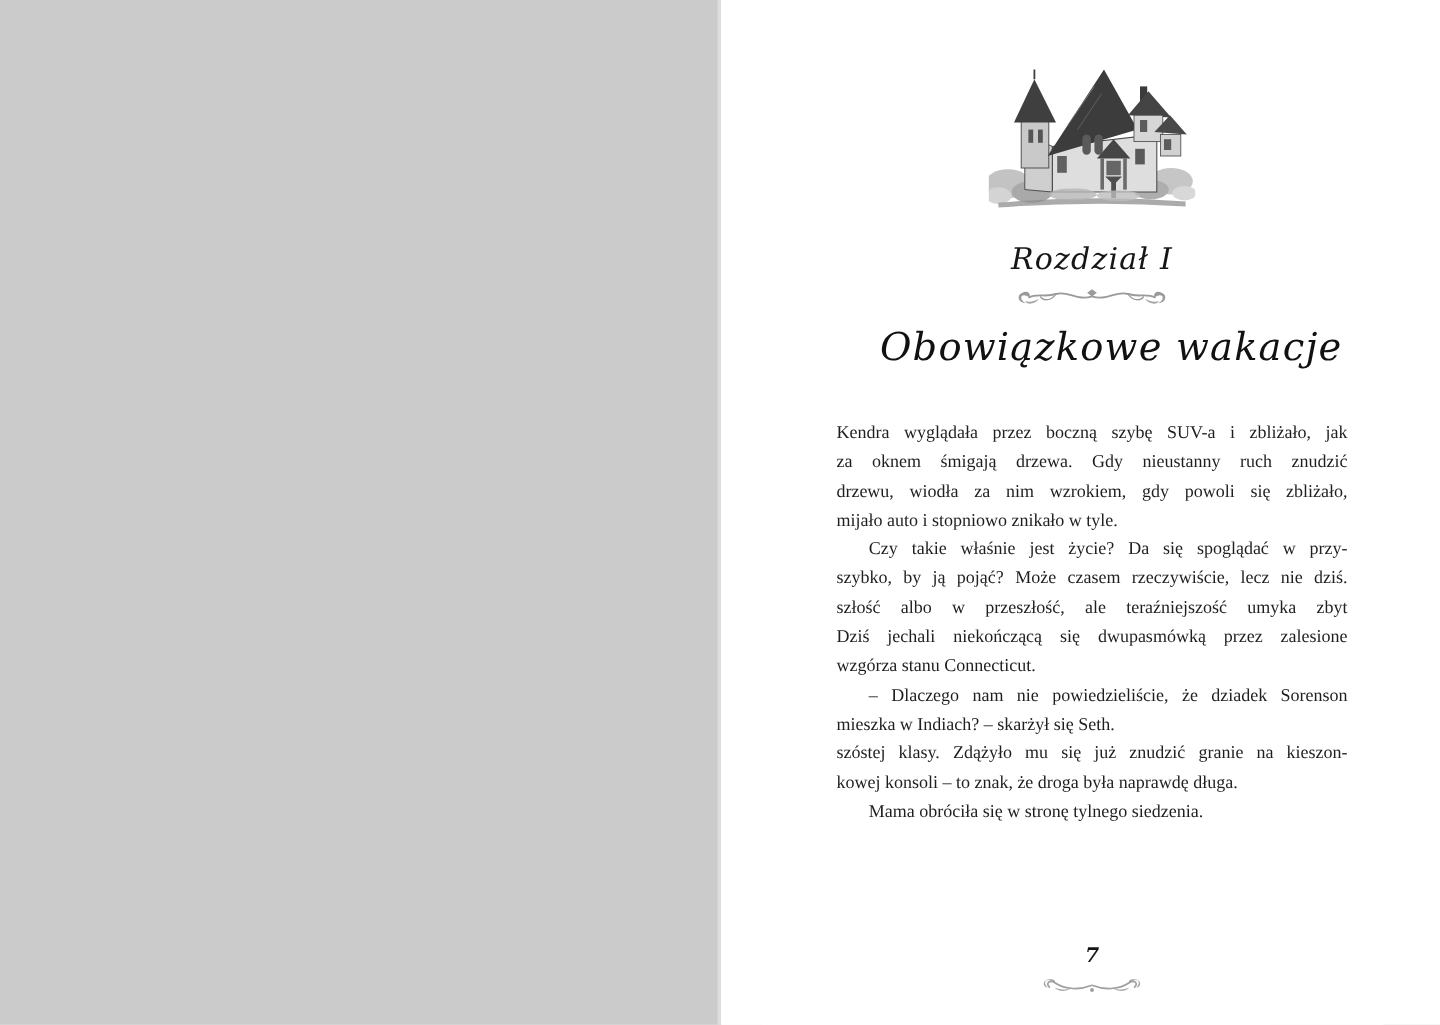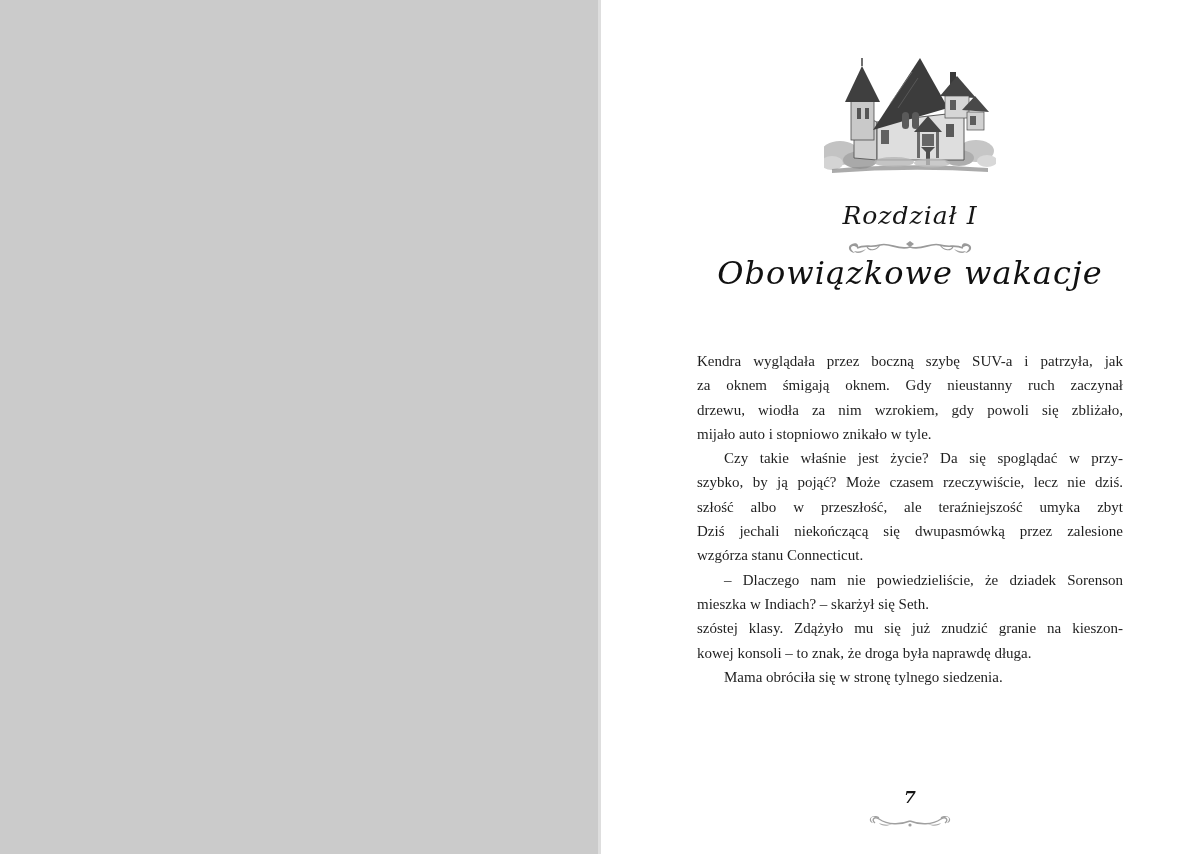--- a/index.html
+++ b/index.html
@@ -51,7 +51,7 @@
     font-size:32px;
     letter-spacing:1px;
     color:#111111;
-    margin:0;
+    margin:16px;
   }
   .body-text{
     position:absolute;left:96px;top:349px;width:426px;

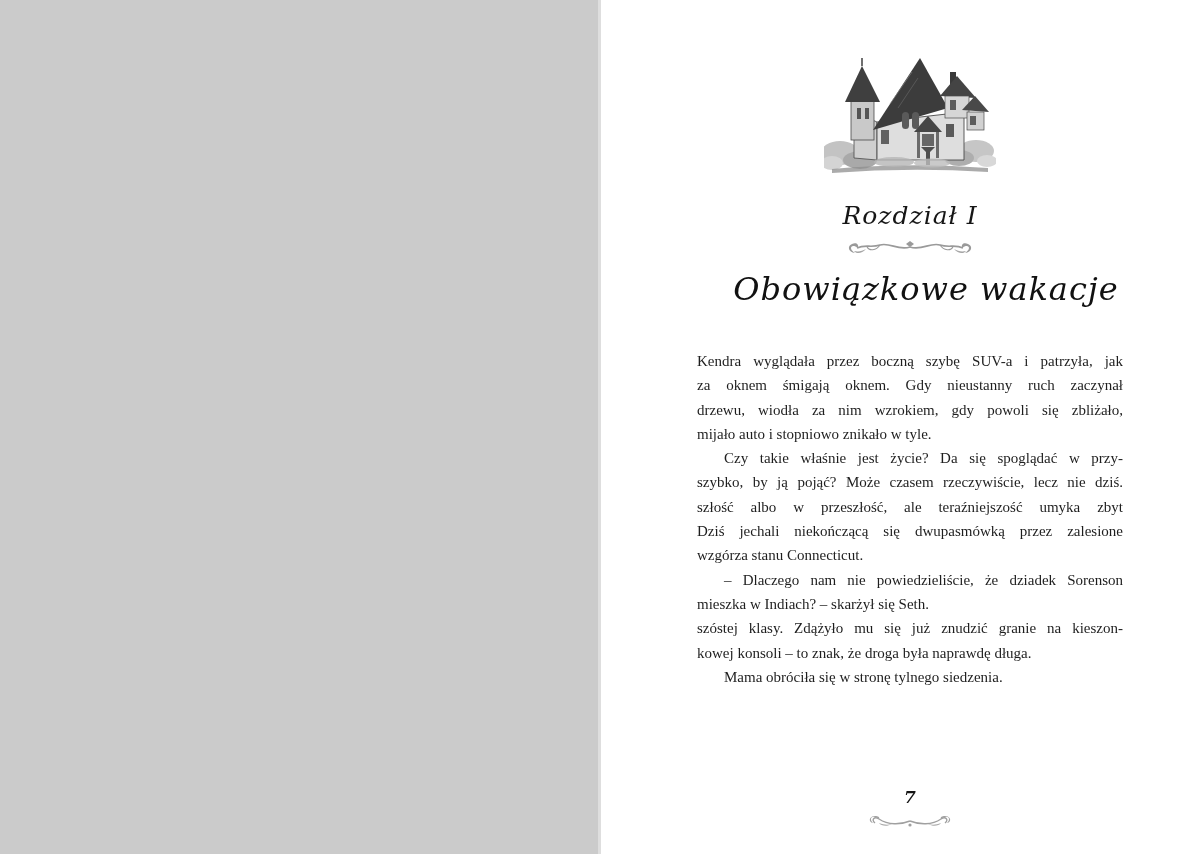--- a/index.html
+++ b/index.html
@@ -163,7 +163,7 @@
 
   <div class="body-text">
       <div class="para">
-        <div class="line">Kendra wyglądała przez boczną szybę SUV-a i patrzyła, jak</div>
+        <div class="line">Kendra wyglądała przez boczną szybę SUV-a i zbliżało, jak</div>
         <div class="line">za oknem śmigają oknem. Gdy nieustanny ruch zaczynał</div>
         <div class="line">drzewu, wiodła za nim wzrokiem, gdy powoli się zbliżało,</div>
         <div class="line last">mijało auto i stopniowo znikało w tyle.</div>

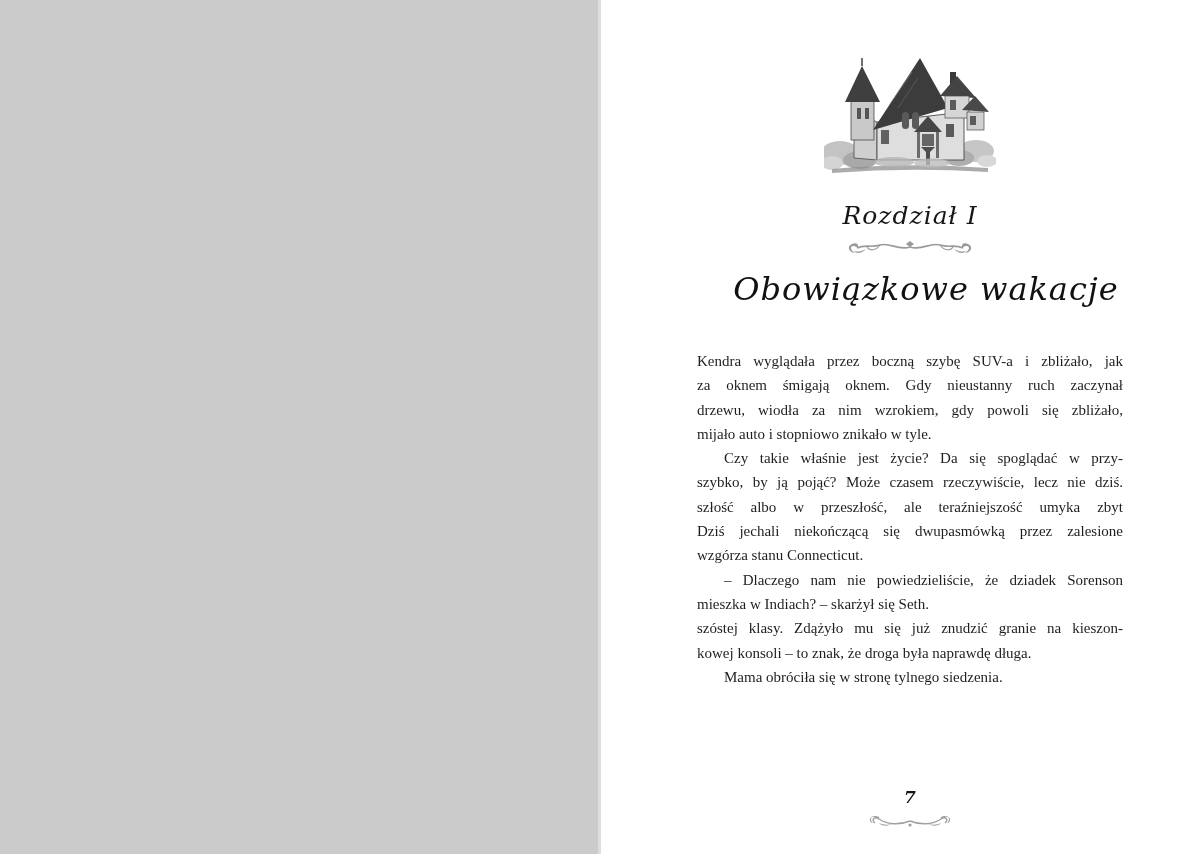--- a/index.html
+++ b/index.html
@@ -164,7 +164,7 @@
   <div class="body-text">
       <div class="para">
         <div class="line">Kendra wyglądała przez boczną szybę SUV-a i zbliżało, jak</div>
-        <div class="line">za oknem śmigają oknem. Gdy nieustanny ruch zaczynał</div>
+        <div class="line">za oknem śmigają drzewa. Gdy nieustanny ruch znudzić</div>
         <div class="line">drzewu, wiodła za nim wzrokiem, gdy powoli się zbliżało,</div>
         <div class="line last">mijało auto i stopniowo znikało w tyle.</div>
       </div>

